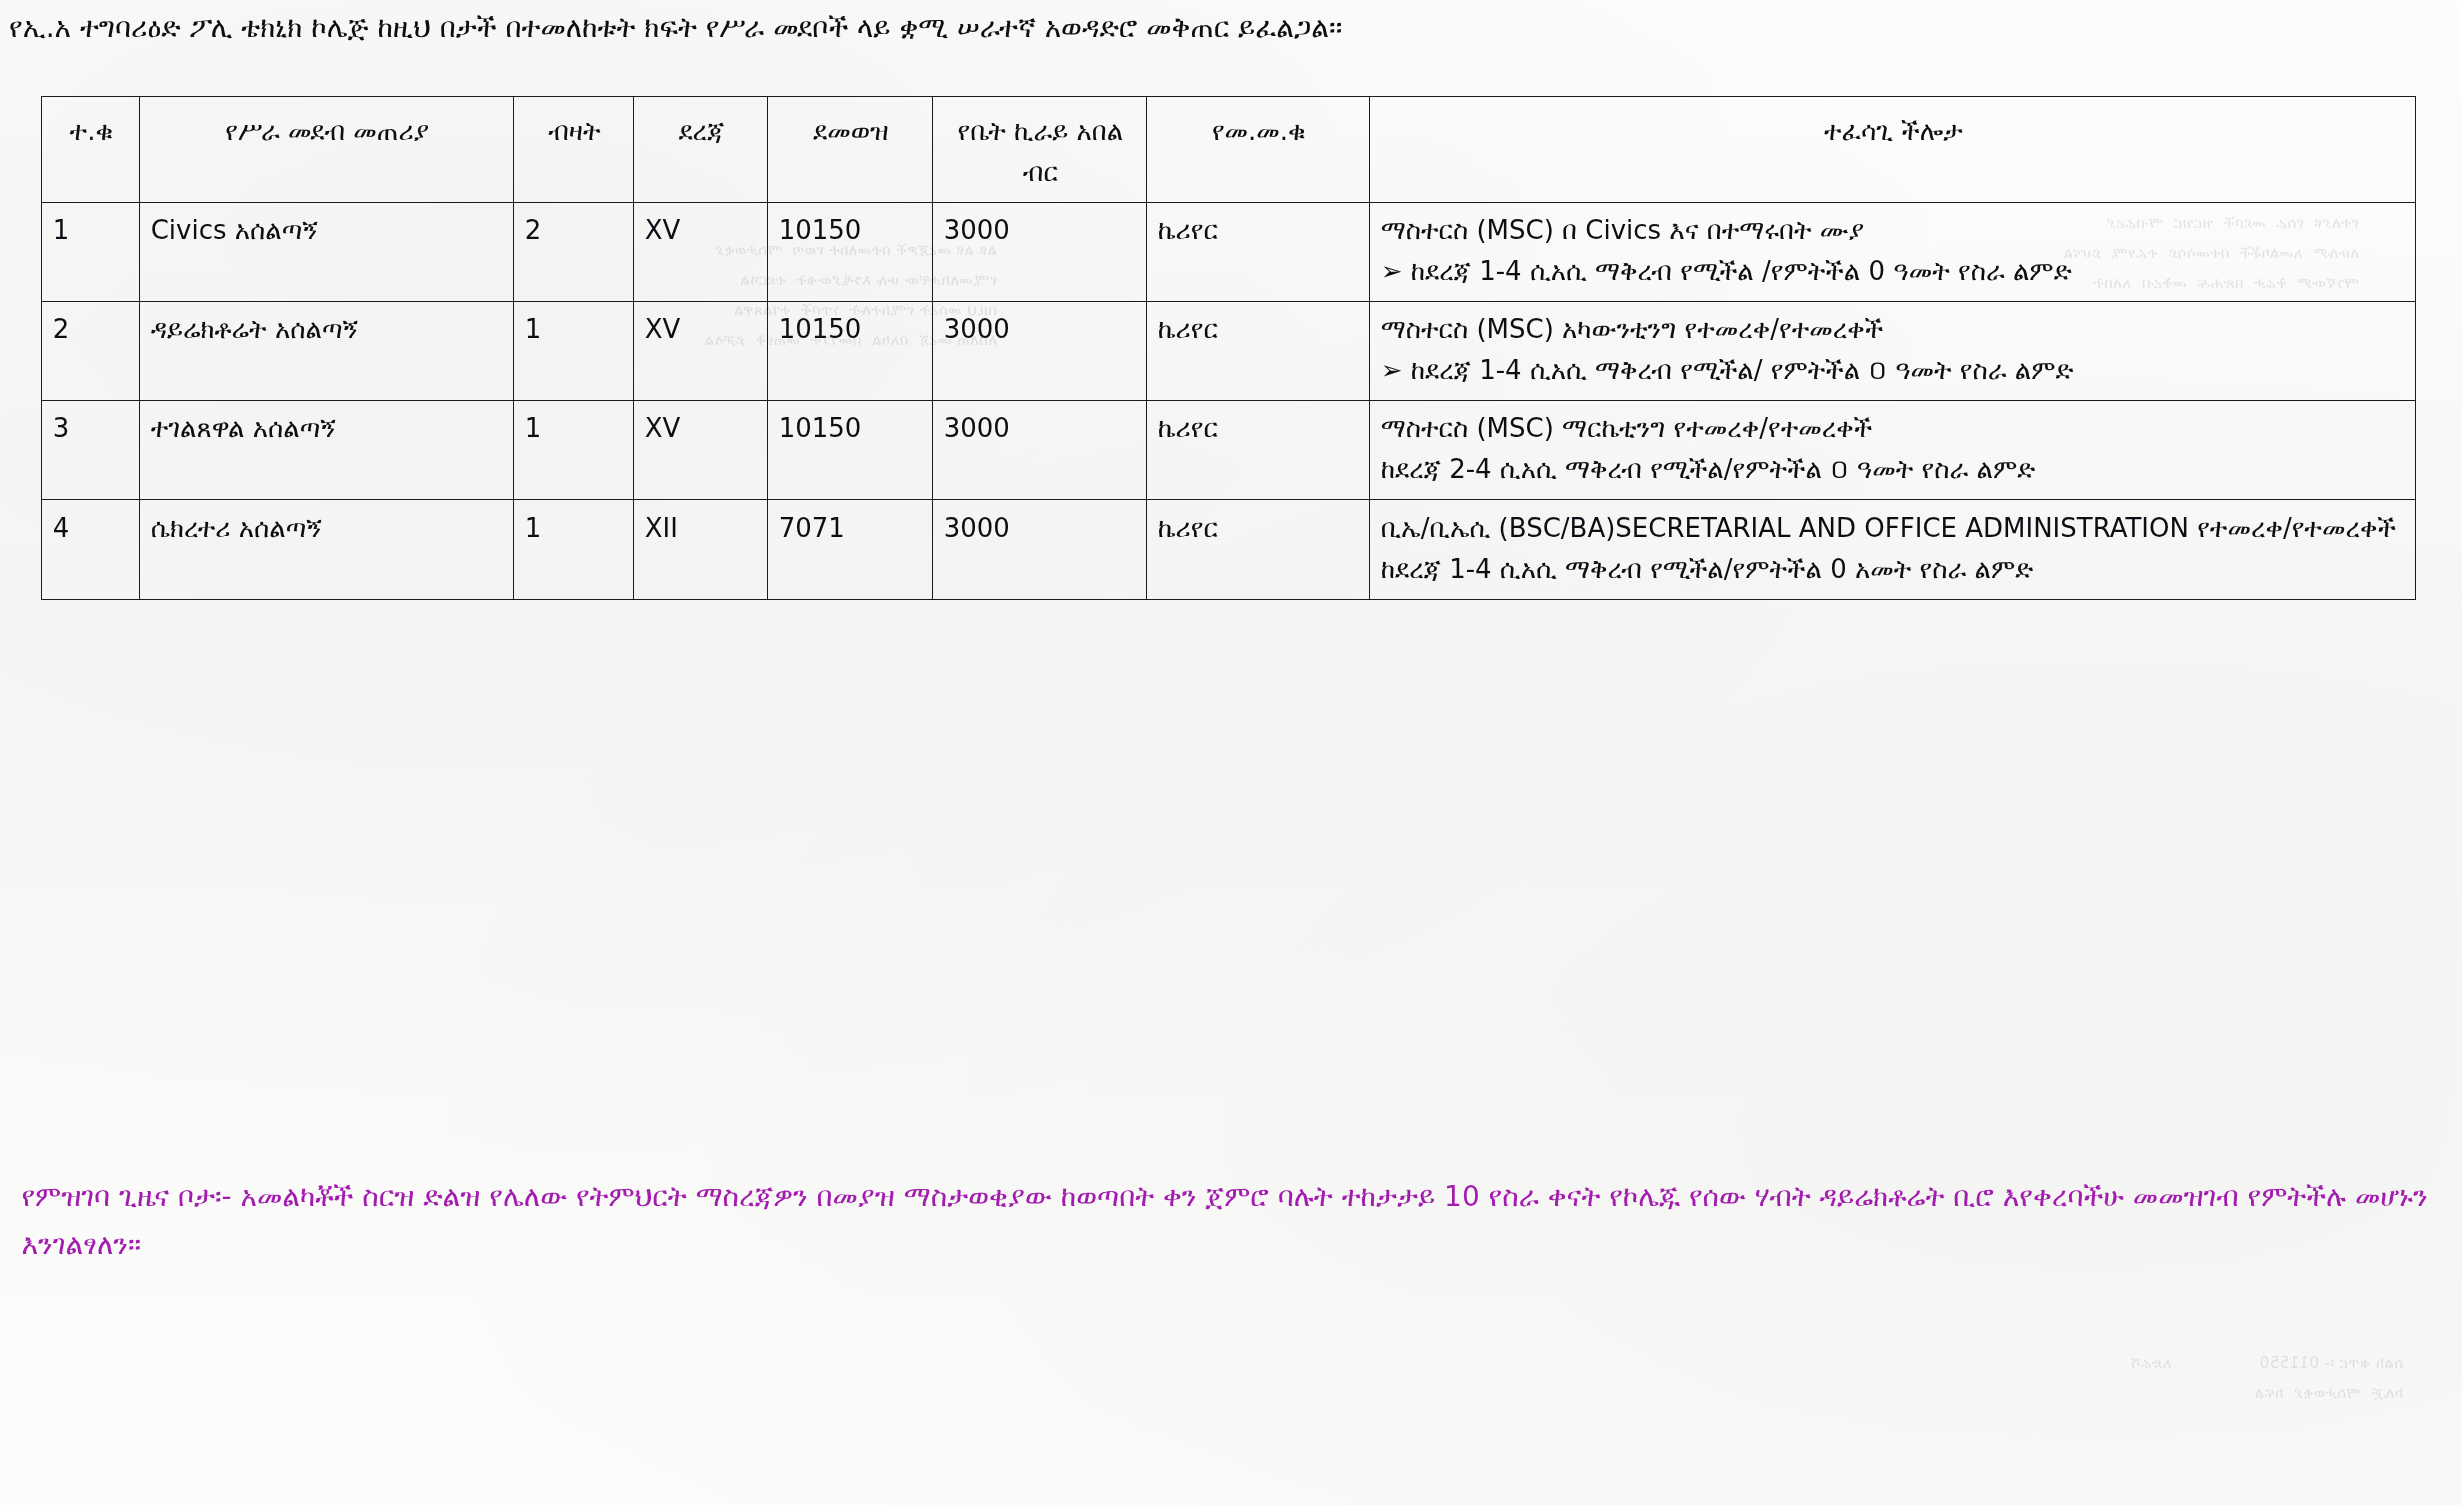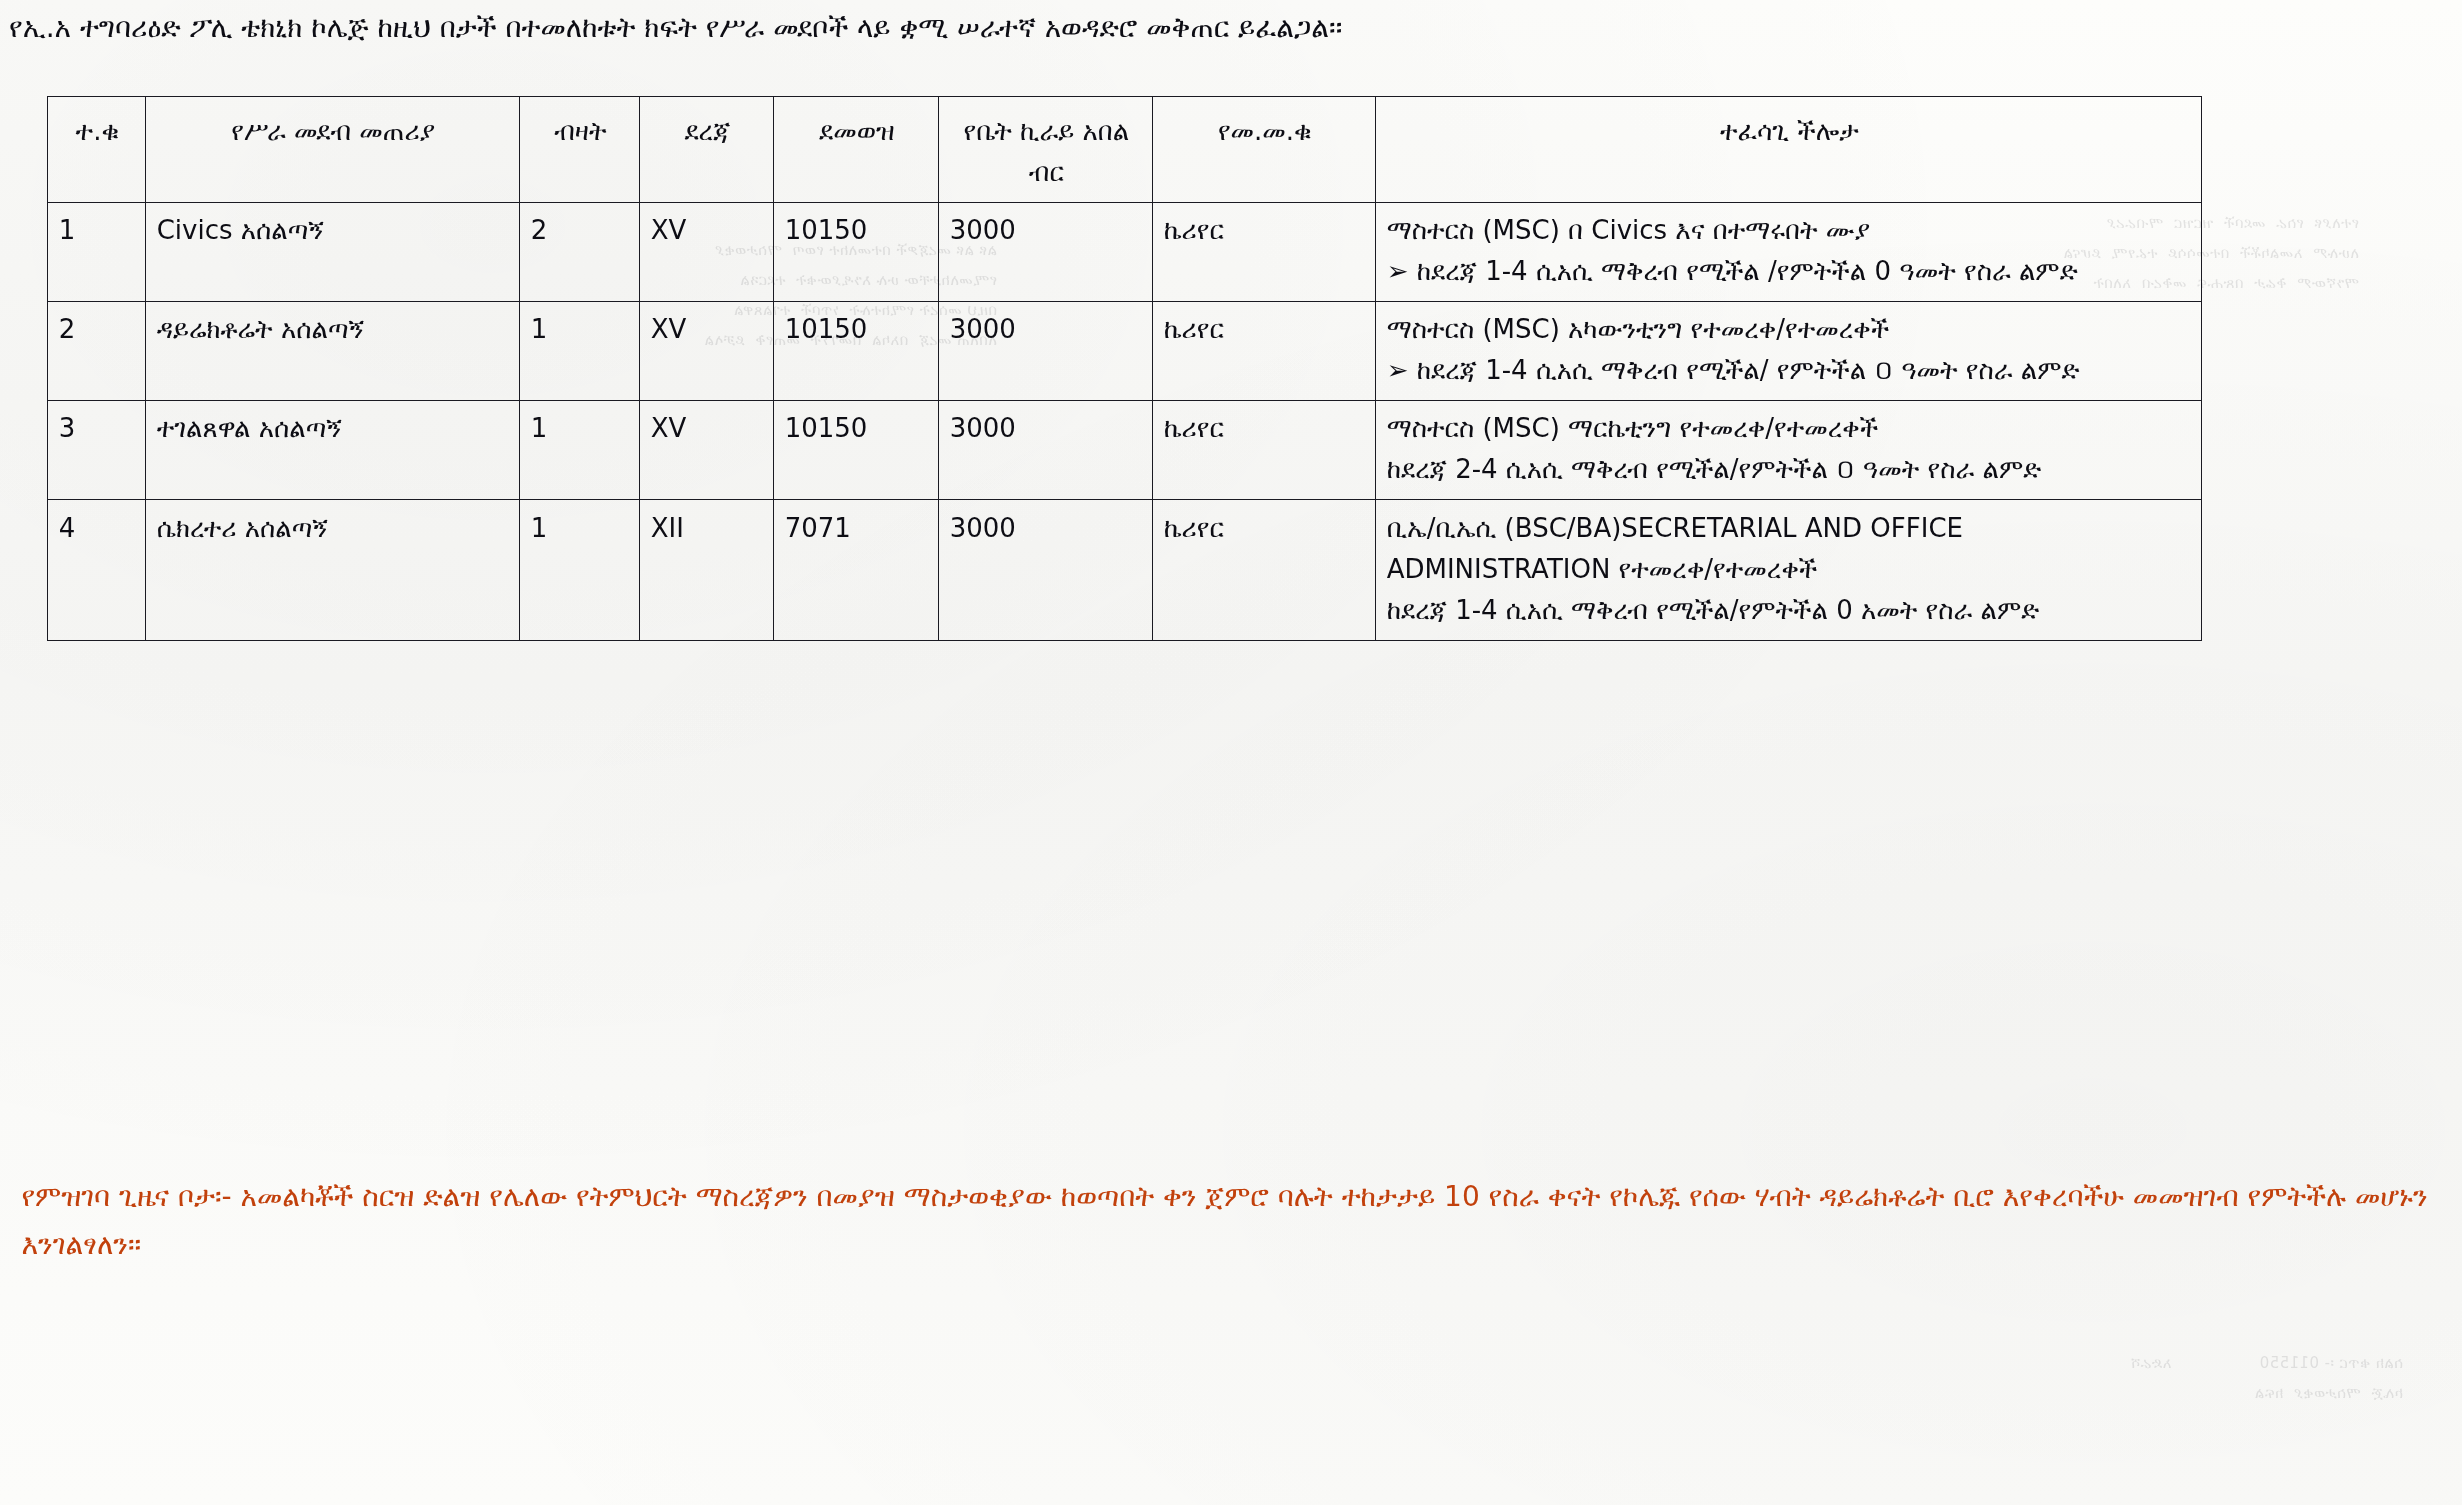--- a/index.html
+++ b/index.html
@@ -56,9 +56,9 @@
 
   table.main {
     position: absolute;
-    left: 47px;
+    left: 41px;
     top: 96px;
-    width: 2155px;
+    width: 2375px;
     border-collapse: collapse;
     table-layout: fixed;
   }

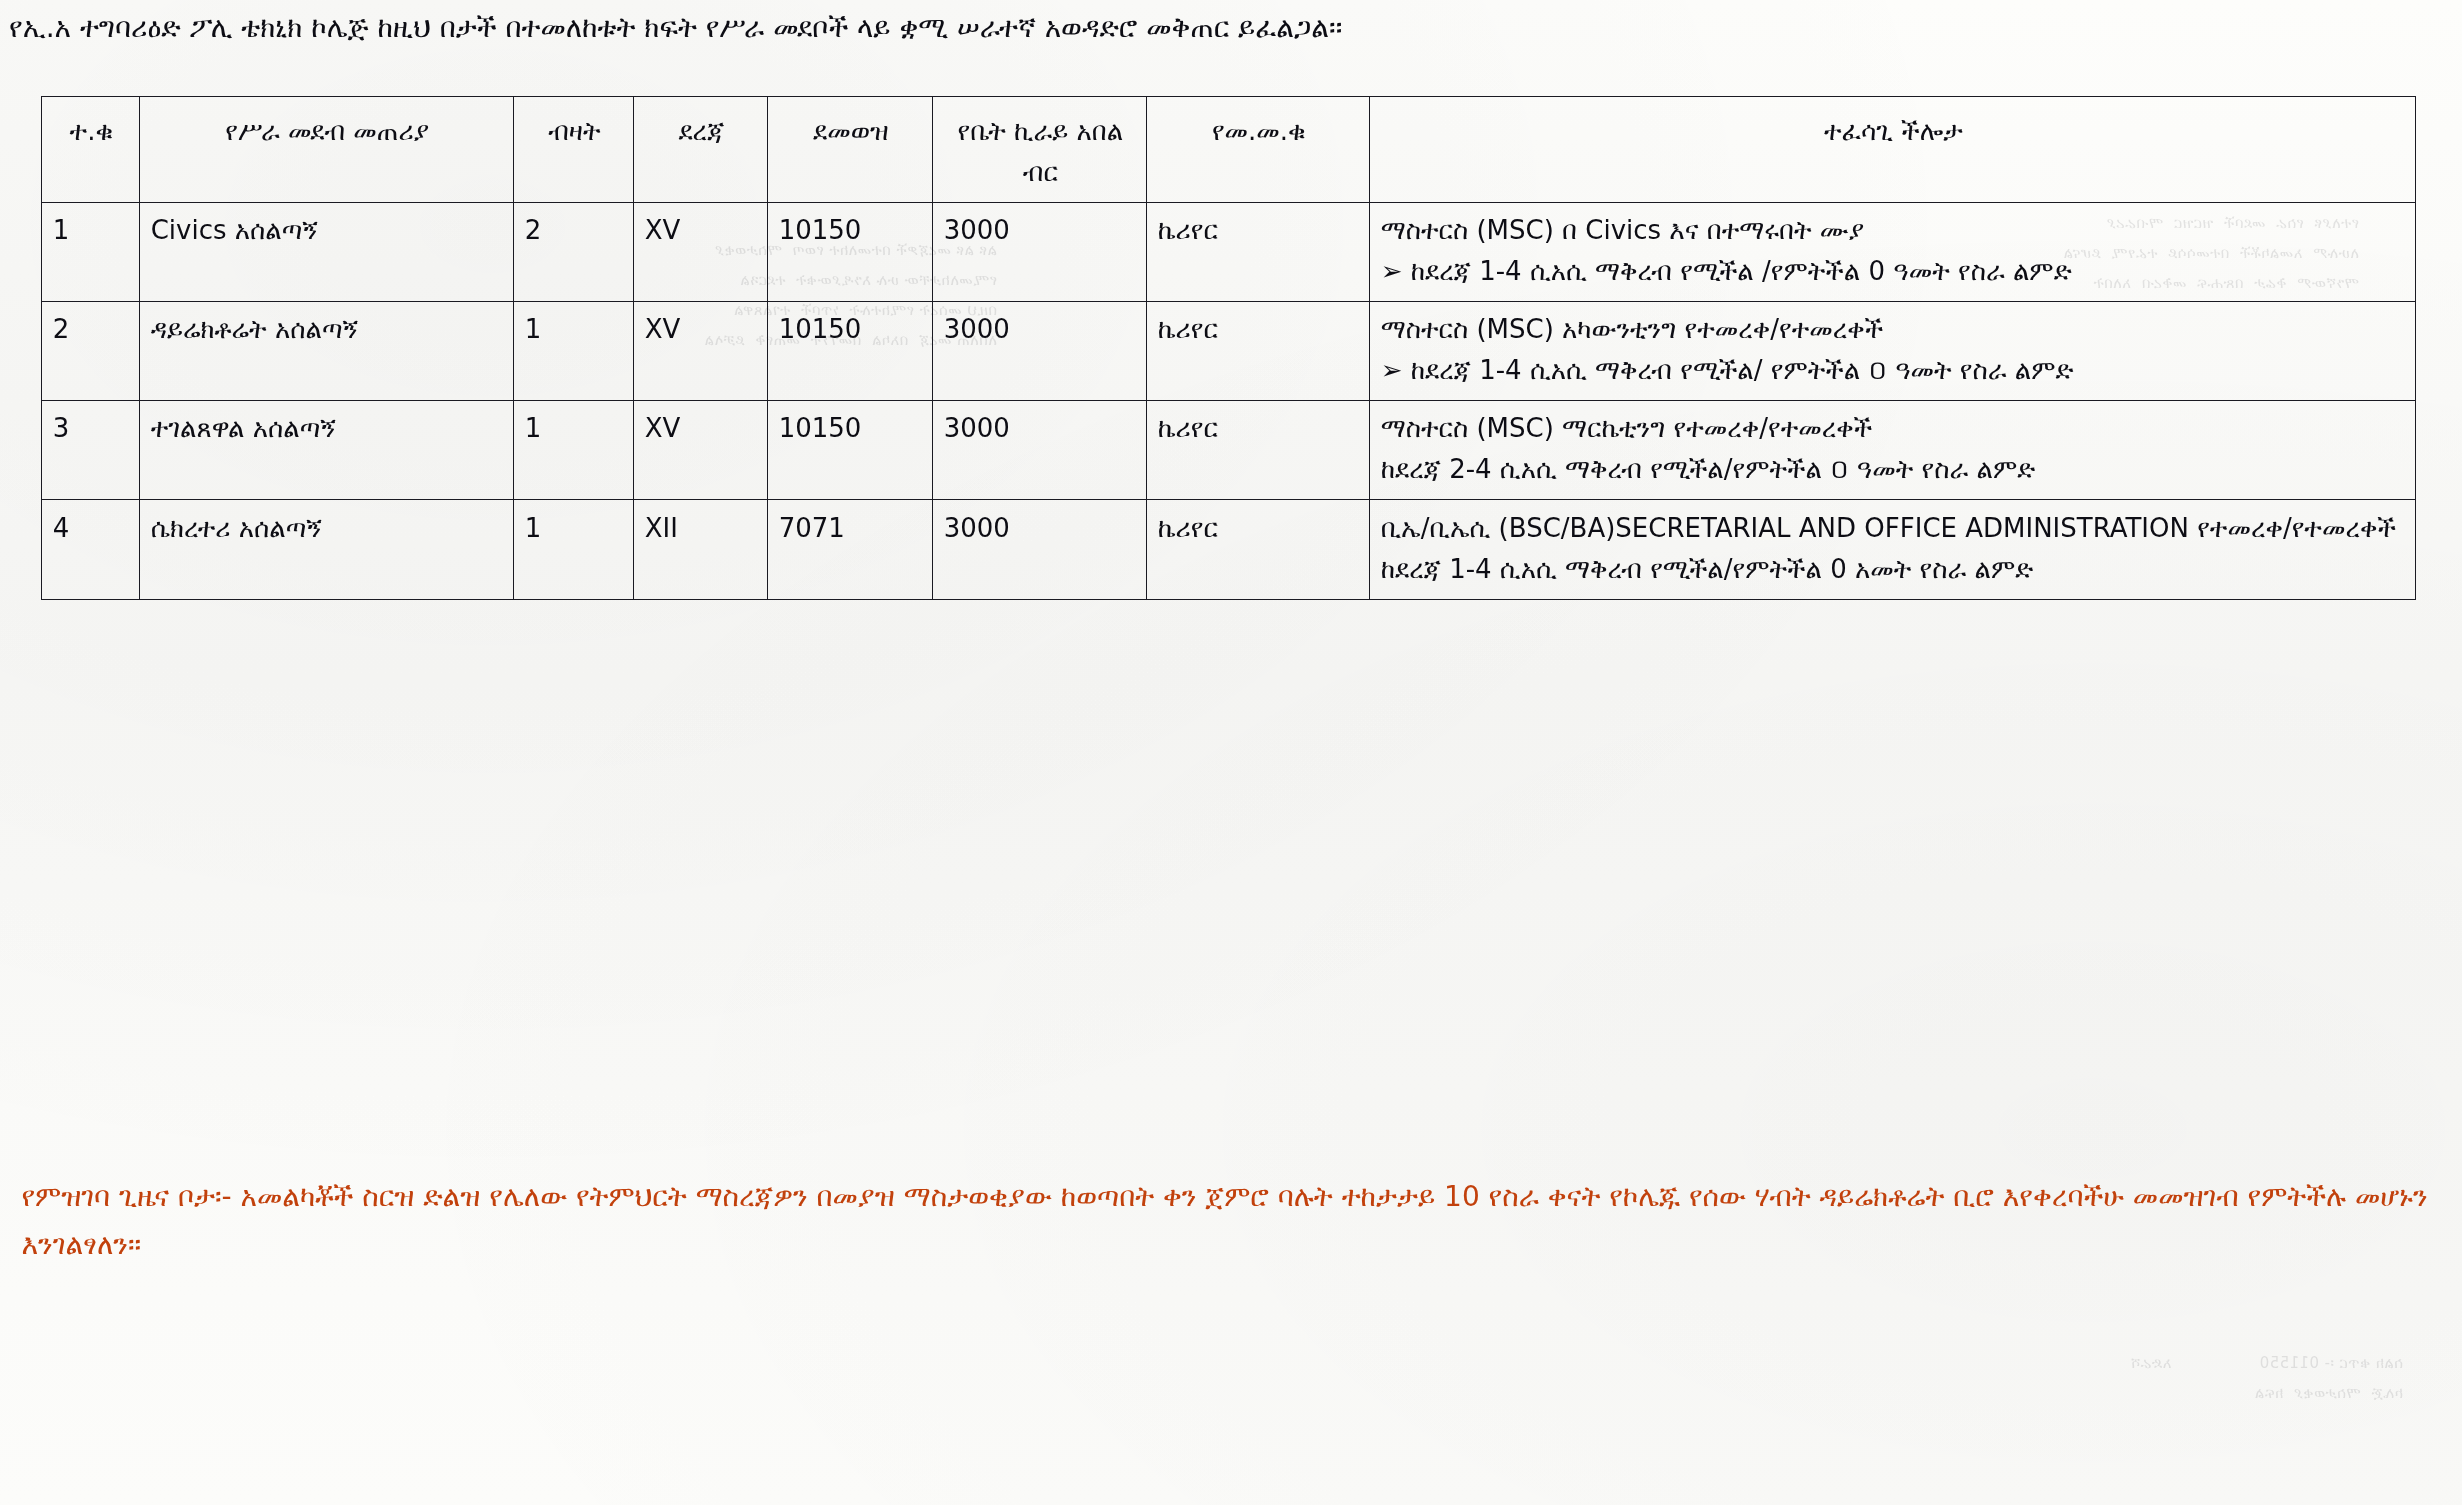--- a/index.html
+++ b/index.html
@@ -101,7 +101,7 @@
     margin: 0 0 7.1px 0;
     font-size: 28px;
     line-height: 48px;
-    color: #c2410c;
+    color: #a21caf;
   }
   .notes p.small-gap { margin-bottom: 12.5px; }
 </style>

